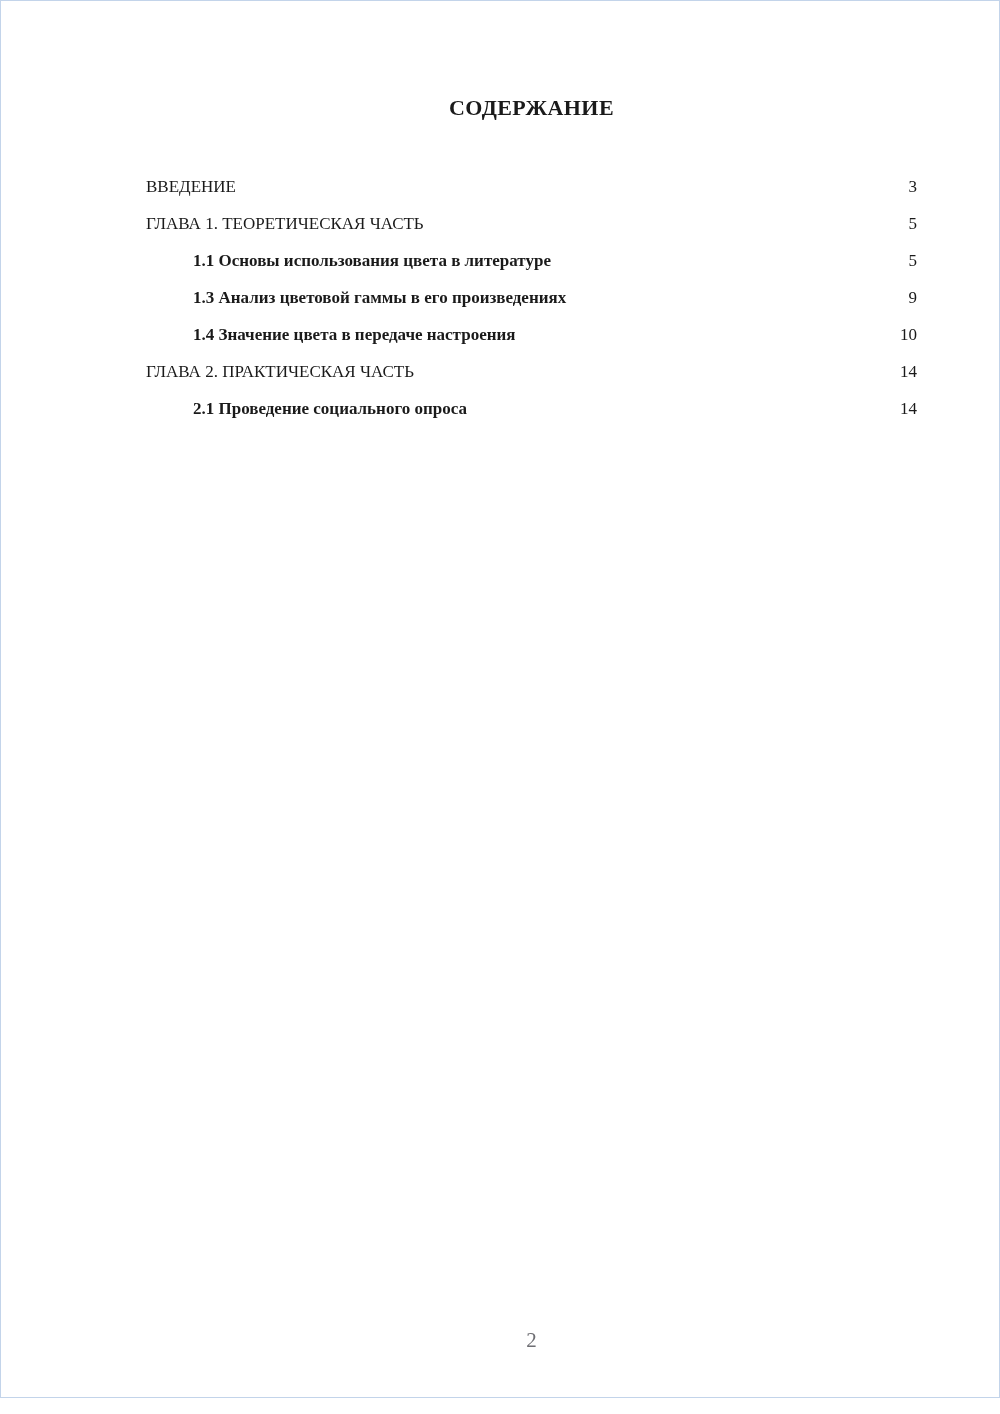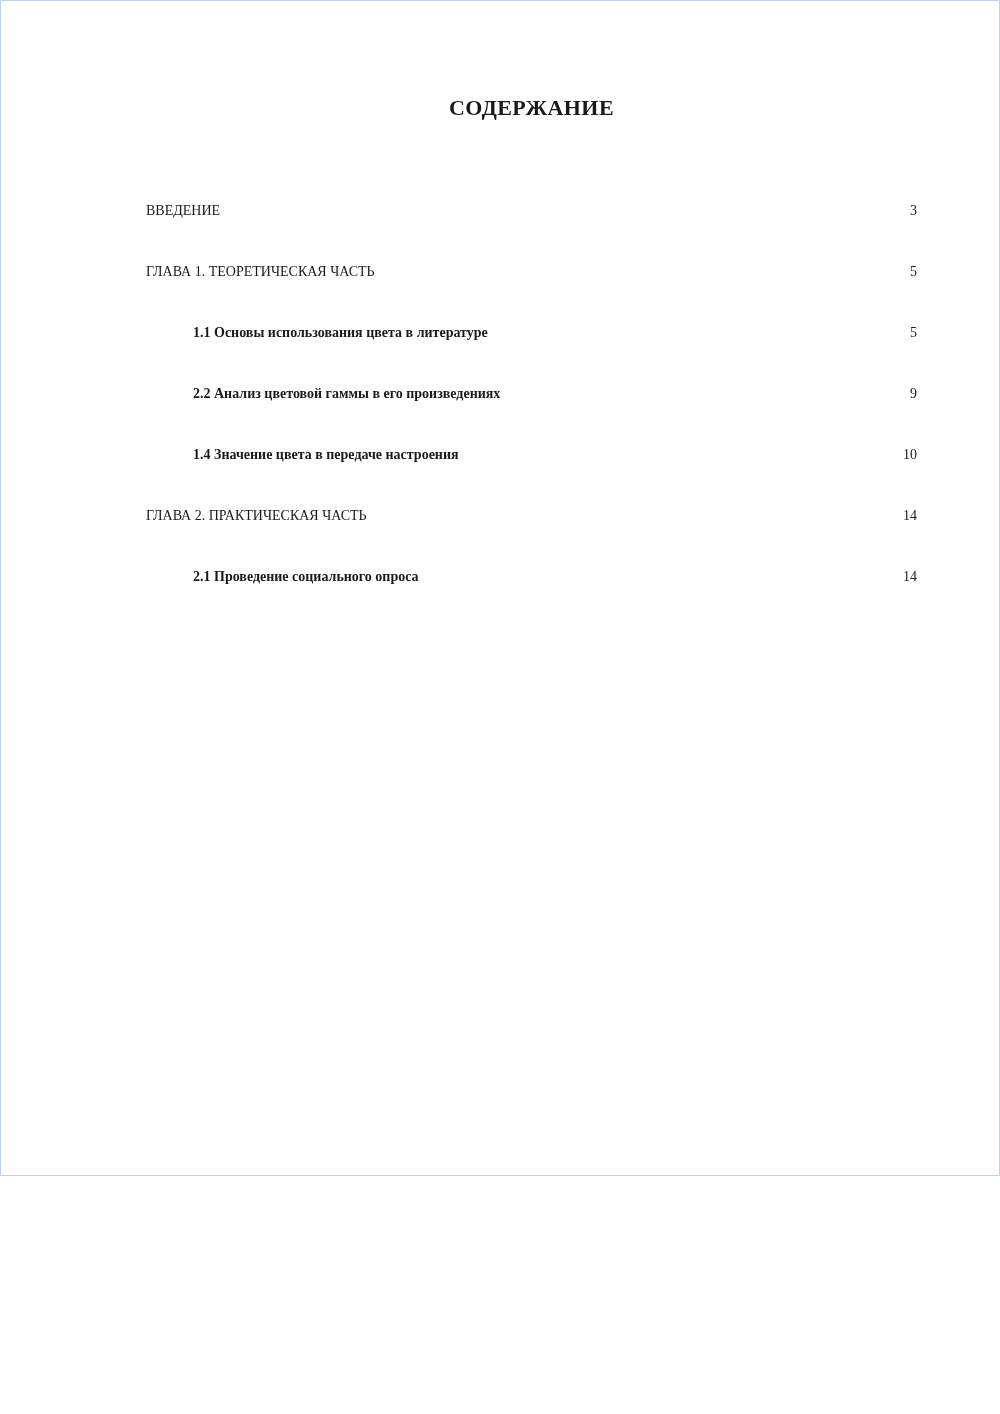--- a/index.html
+++ b/index.html
@@ -10,7 +10,7 @@
   .page {
     position: relative;
     width: 1000px;
-    height: 1176px;
+    height: 1398px;
     box-sizing: border-box;
     background: #ffffff;
     border: 1px solid var(--page-border, #c3d4ea);

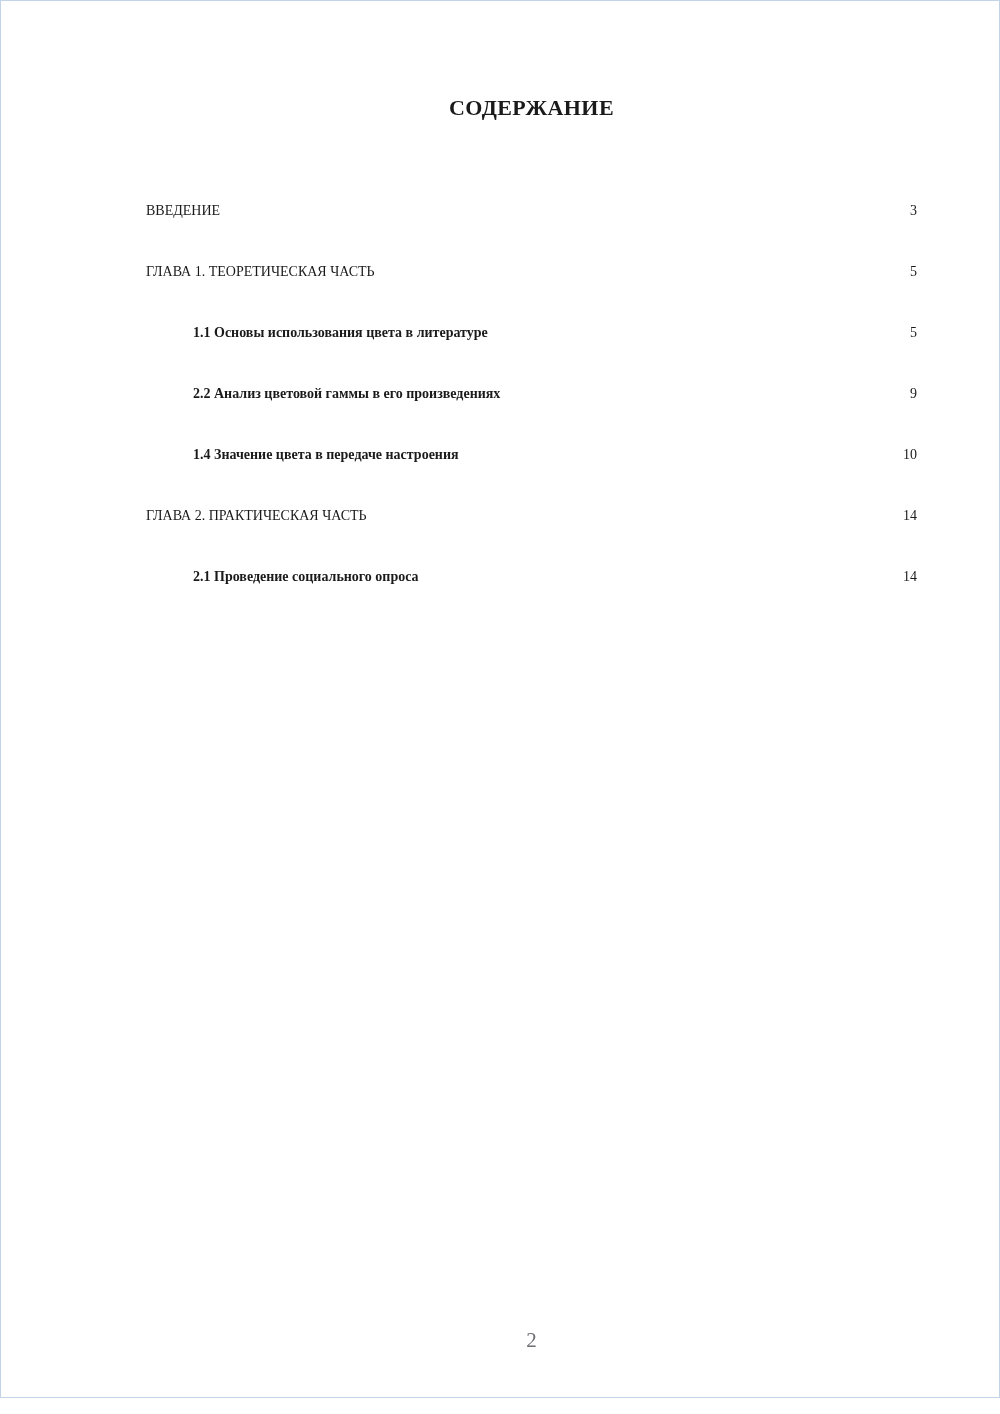--- a/index.html
+++ b/index.html
@@ -46,9 +46,8 @@
     align-items: baseline;
     height: 37px;
     line-height: 37px;
-    font-size: 14px;
+    font-size: 17px;
     white-space: nowrap;
-    margin-top: 24px;
   }
   .toc-row.sub .toc-label {
     padding-left: 47px;

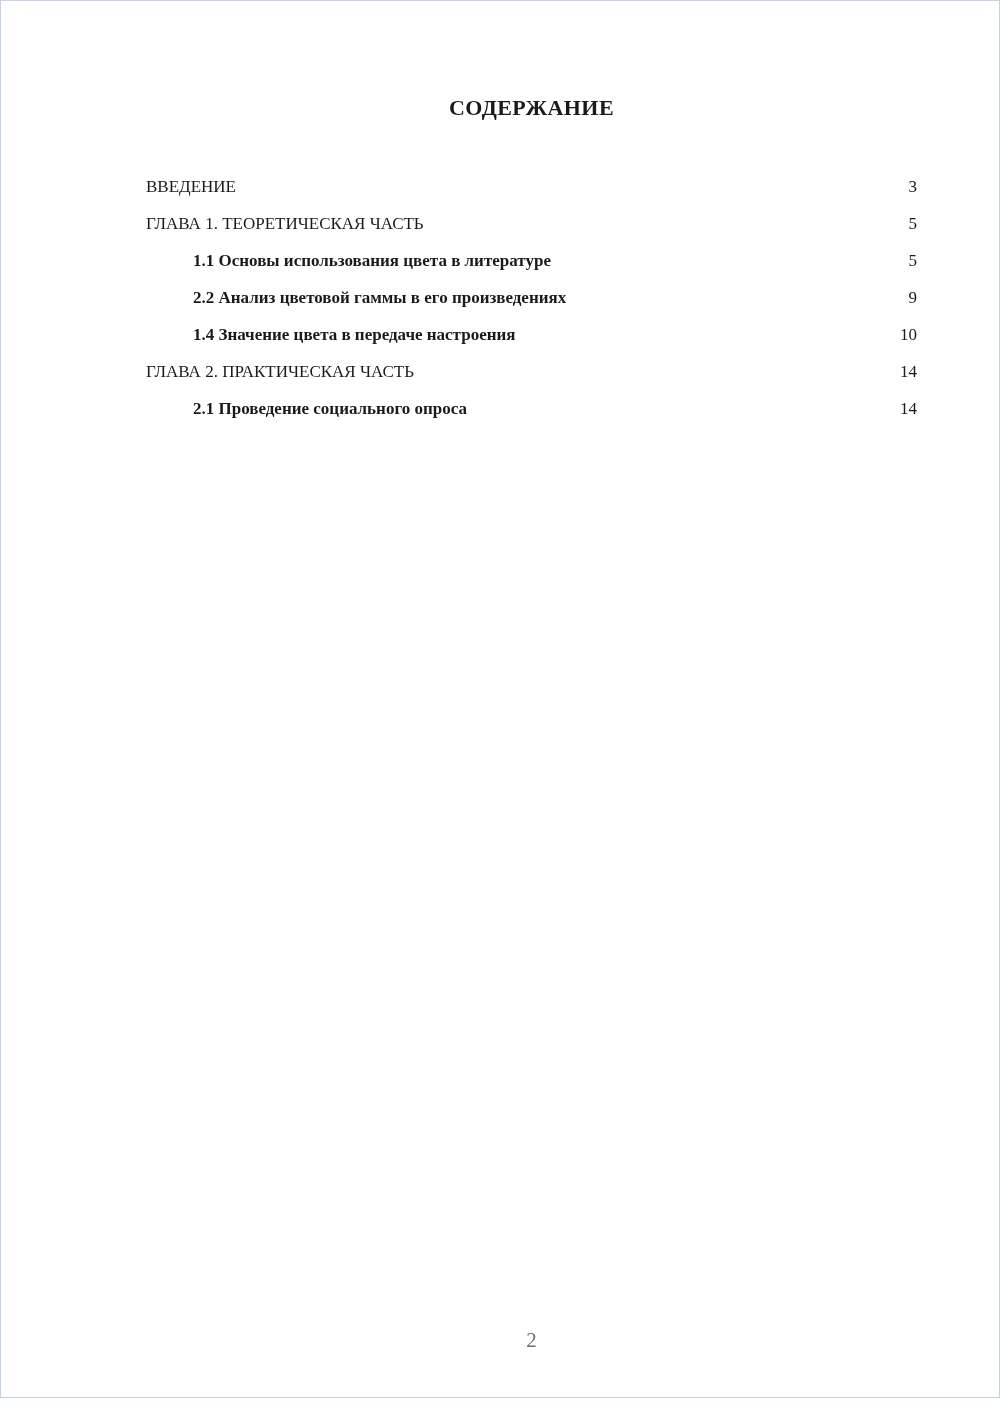--- a/index.html
+++ b/index.html
@@ -93,7 +93,7 @@
           <span class="toc-page">5</span>
         </div>
         <div class="toc-row sub">
-          <span class="toc-label">2.2 Анализ цветовой гаммы в его произведениях</span>
+          <span class="toc-label">1.3 Анализ цветовой гаммы в его произведениях</span>
           <span class="toc-page">9</span>
         </div>
         <div class="toc-row sub">

